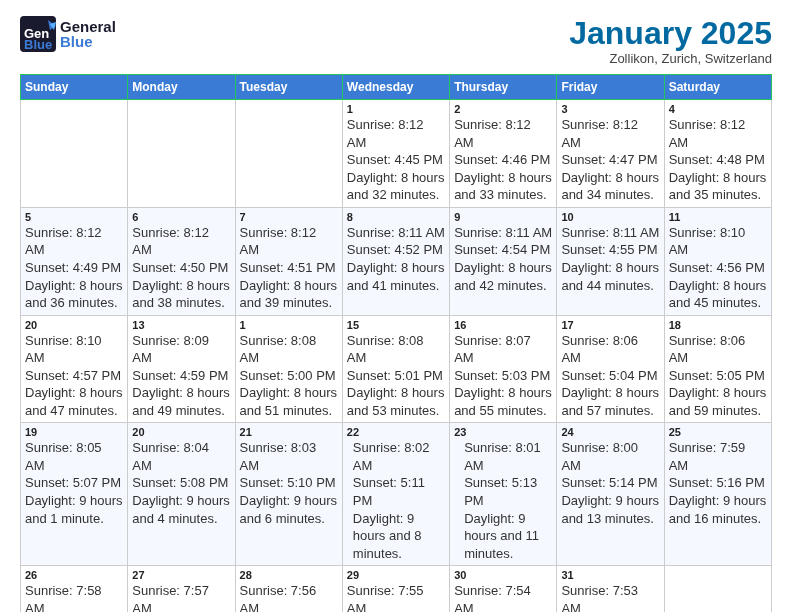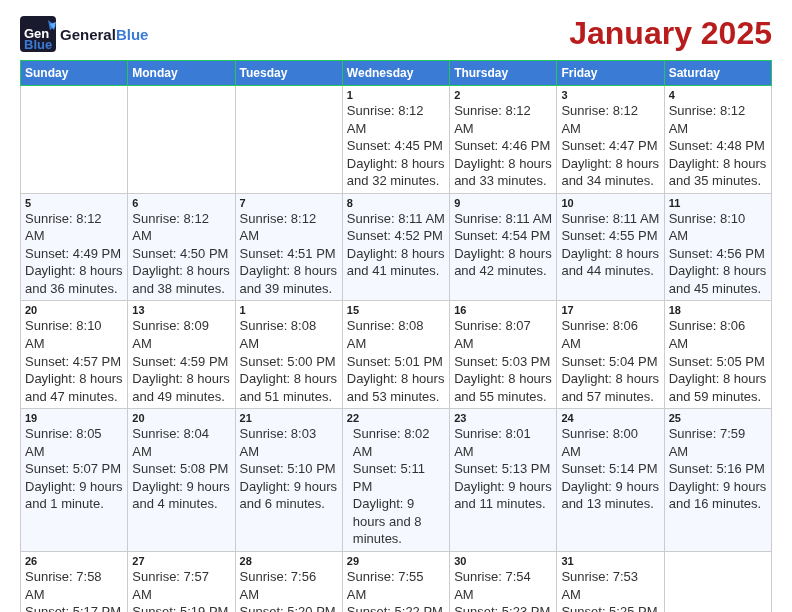--- a/index.html
+++ b/index.html
@@ -97,7 +97,7 @@
         <polygon points="28,4 36,10 30,14" fill="#3a7bd5"></polygon>
         <polygon points="30,8 36,6 34,14" fill="#5ab0ff"></polygon>
       </svg>
-      <div style="display:flex;flex-direction:row;line-height:1;">
+      <div style="display:flex;flex-direction:column;line-height:1;">
         <span style="font-size:15px;font-weight:bold;color:#1a1a2e;">General</span>
         <span style="font-size:15px;font-weight:bold;color:#3a7bd5;">Blue</span>
       </div>

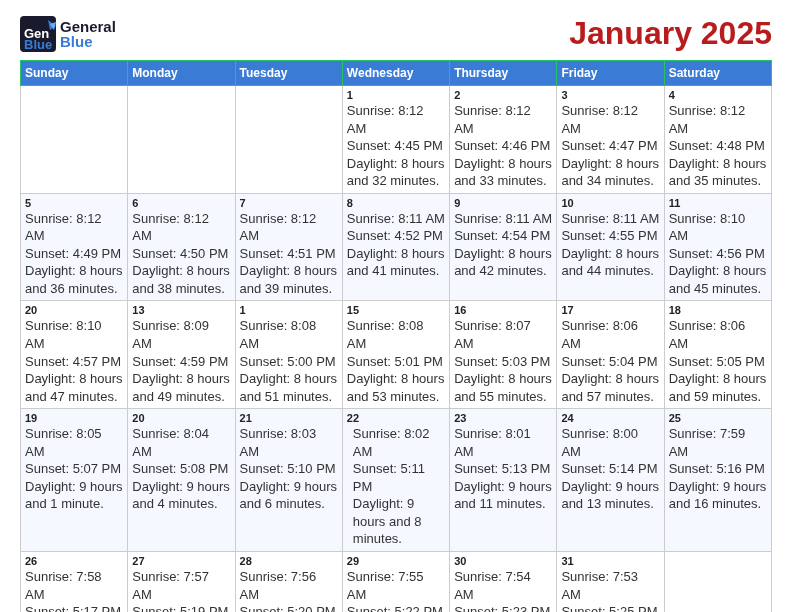--- a/index.html
+++ b/index.html
@@ -34,7 +34,7 @@
     .month-title {
       font-size: 32px;
       font-weight: bold;
-      color: #b91c1c;
+      color: #0369a1;
       line-height: 1.1;
     }
     .location {

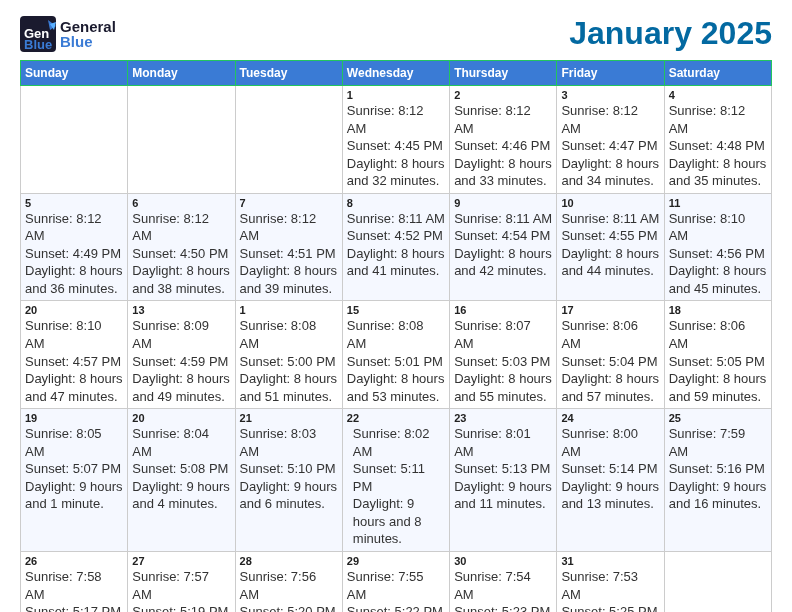--- a/index.html
+++ b/index.html
@@ -104,6 +104,7 @@
     </div>
     <div class="title-area">
       <div class="month-title">January 2025</div>
+      <div class="location">Zollikon, Zurich, Switzerland</div>
     </div>
   </div>
 

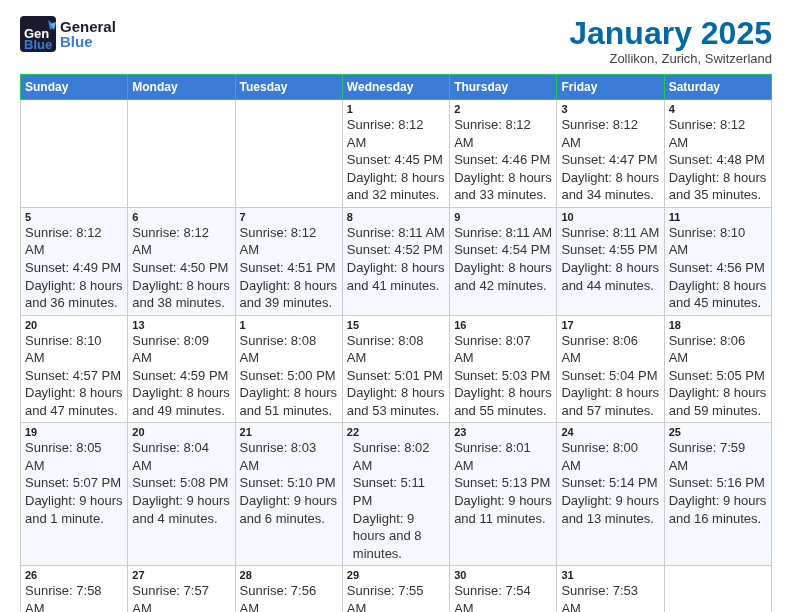--- a/index.html
+++ b/index.html
@@ -266,7 +266,7 @@
           </td>
           <td>
             <span class="day-num">23</span>
-            <div class="cell-text" style="white-space: pre-line;">Sunrise: 8:01 AM
+            <div class="cell-text" style="white-space: pre-line; margin-left: 10px;">Sunrise: 8:01 AM
 Sunset: 5:13 PM
 Daylight: 9 hours and 11 minutes.</div>
           </td>

